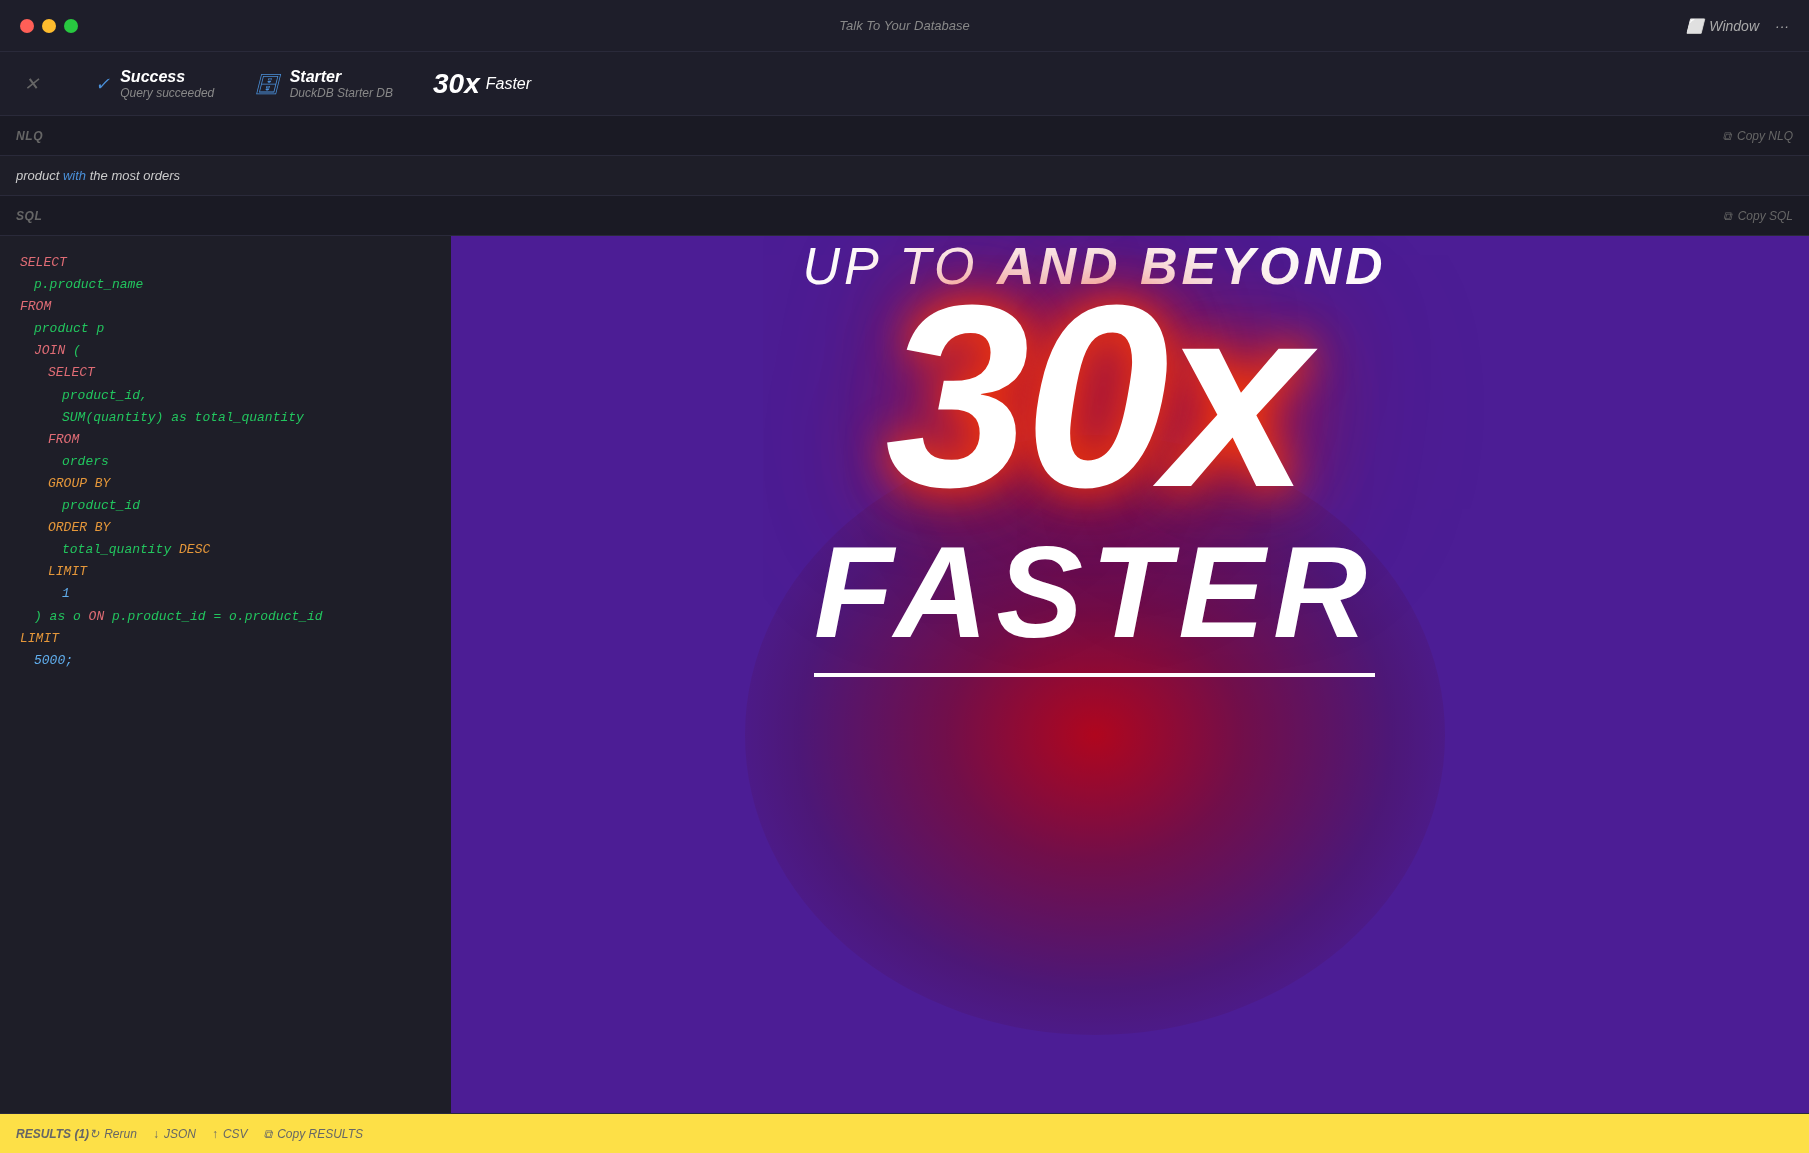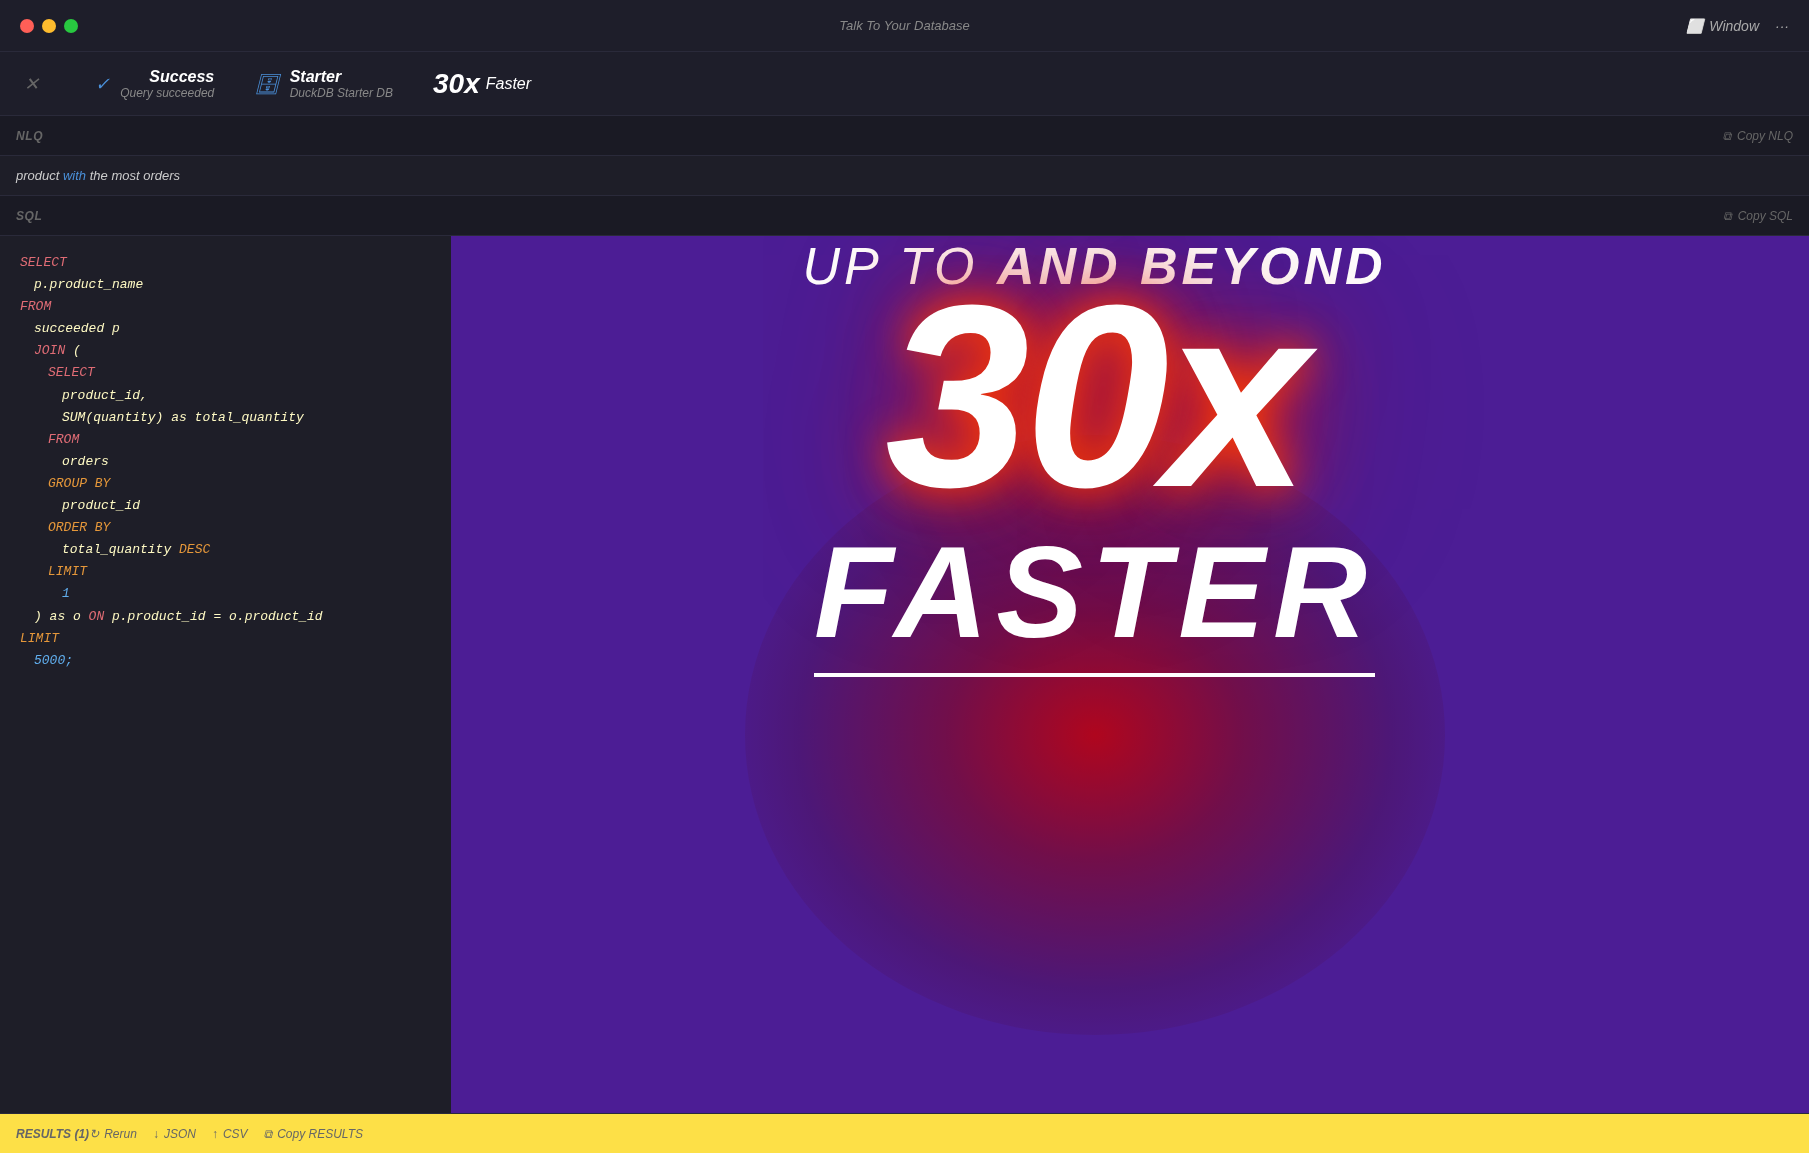--- a/index.html
+++ b/index.html
@@ -96,7 +96,6 @@
       color: #ffffff;
       font-size: 16px;
       font-weight: 600;
-      text-align: right;
     }
     .status-text p {
       color: #888;

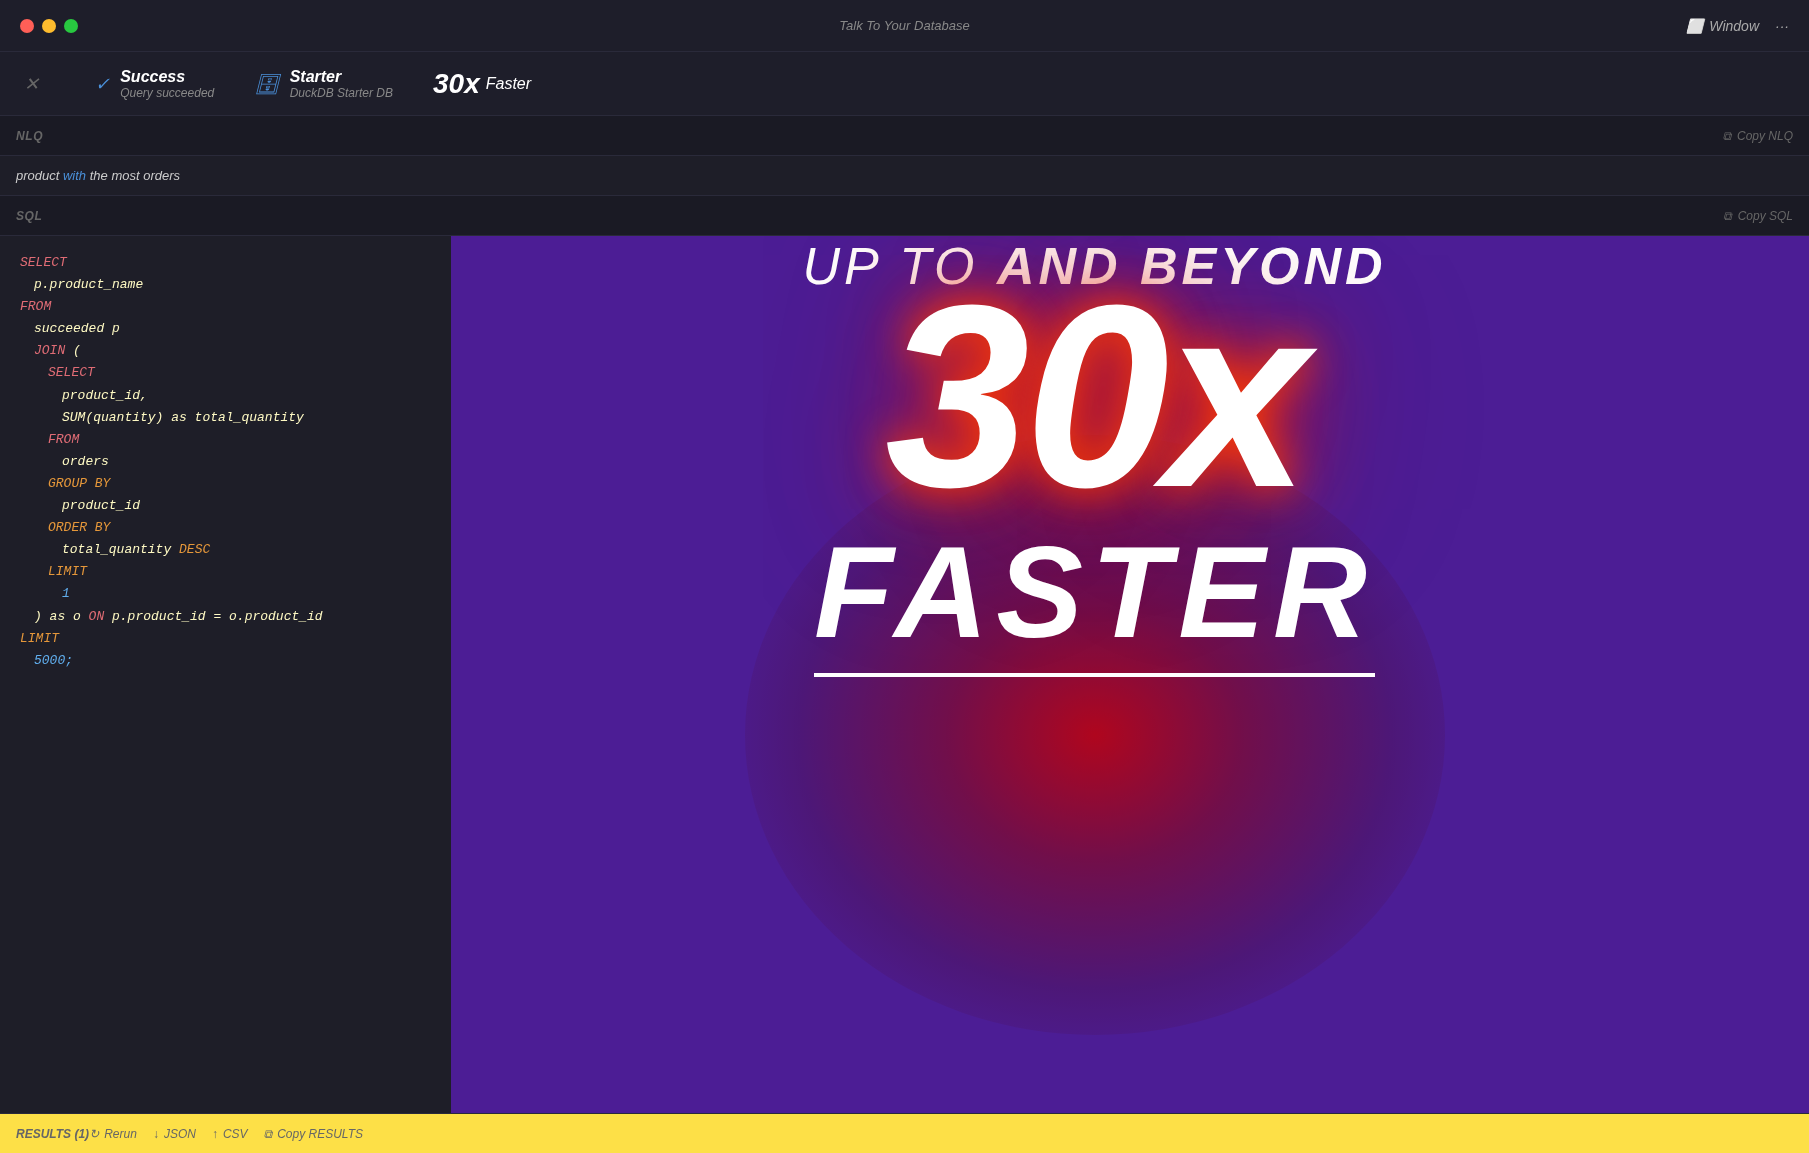--- a/index.html
+++ b/index.html
@@ -204,7 +204,7 @@
     .kw-red { color: #e06c75; }
     .kw-orange { color: #e5973a; margin-top: 32px; }
     .kw-blue { color: #61afef; }
-    .kw-white { color: #fef9c3; }
+    .kw-white { color: #22c55e; }
     
     .marketing-overlay {
       position: absolute;

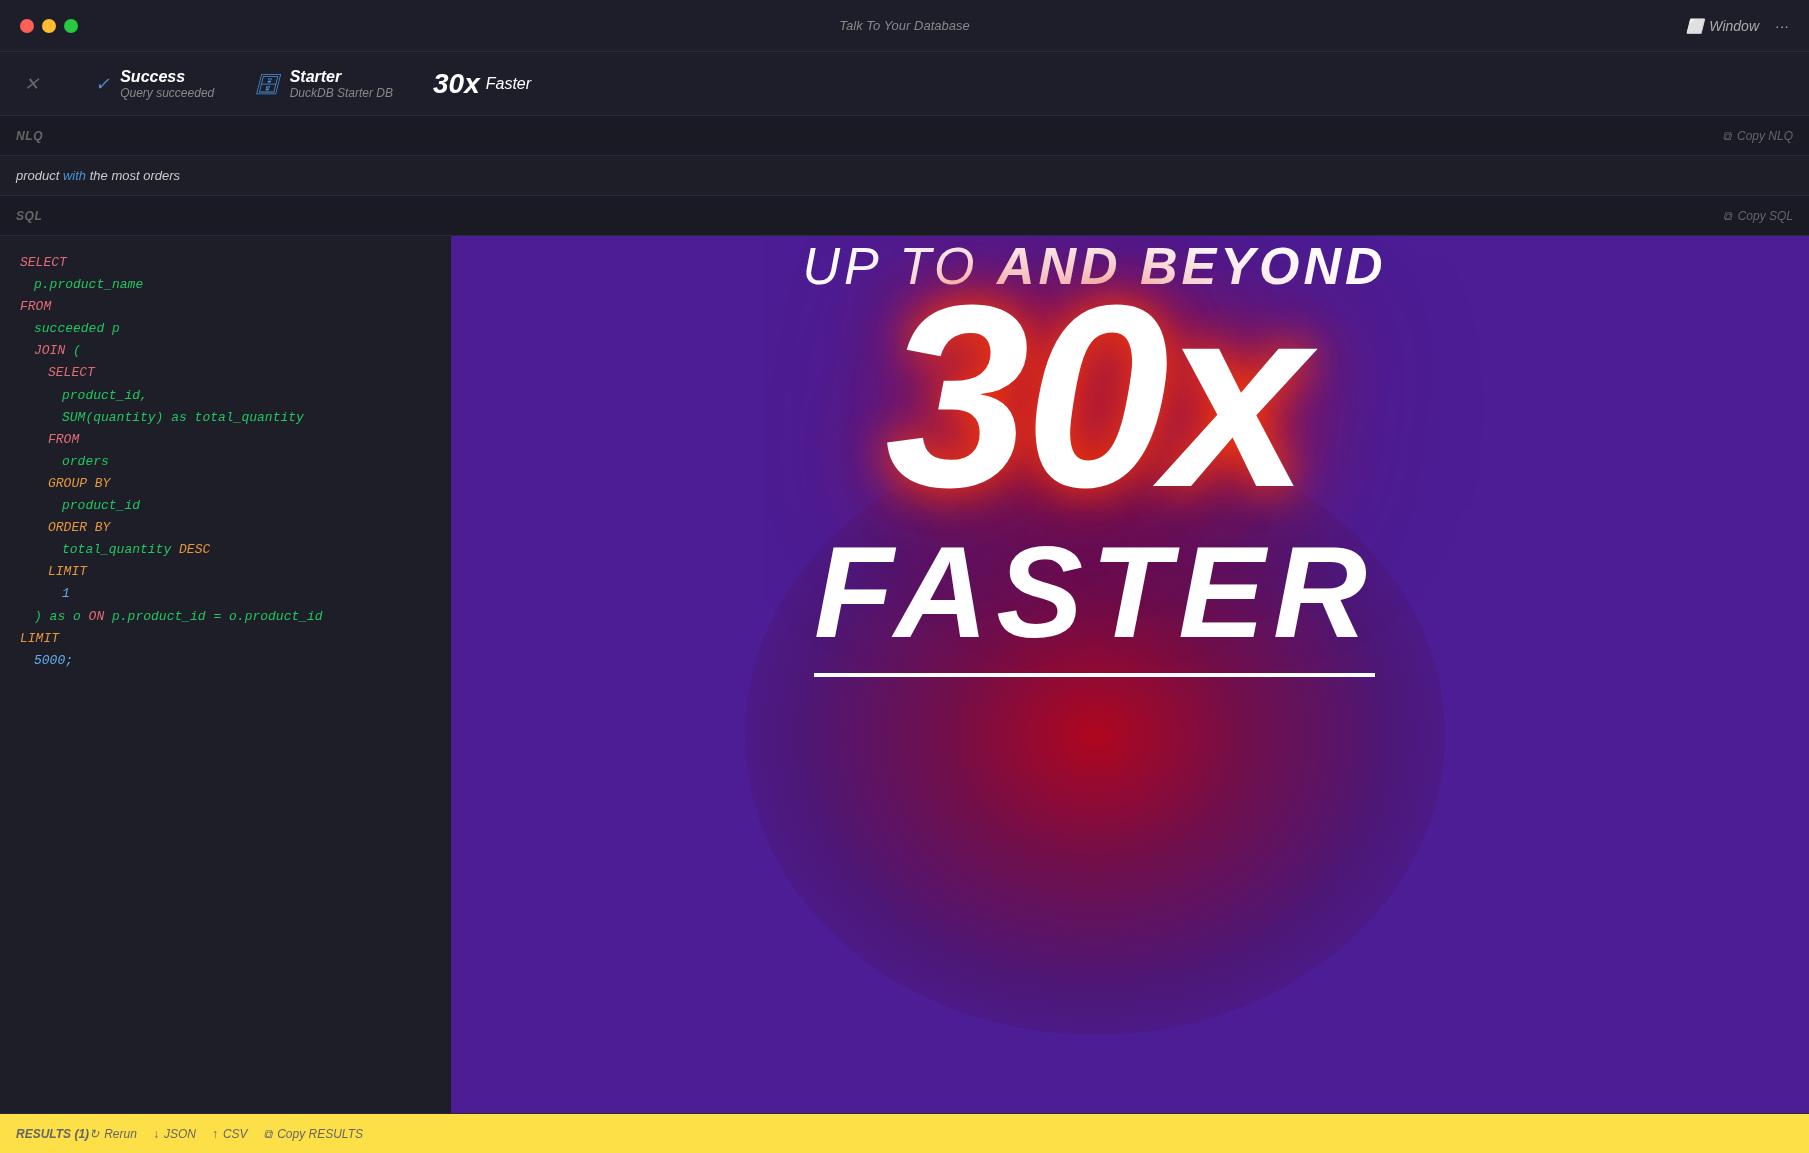--- a/index.html
+++ b/index.html
@@ -390,7 +390,7 @@
       <div><span class="kw-red">SELECT</span></div>
       <div style="padding-left:14px"><span class="kw-white">p.product_name</span></div>
       <div><span class="kw-red">FROM</span></div>
-      <div style="padding-left:14px"><span class="kw-white">succeeded p</span></div>
+      <div style="padding-left:14px"><span class="kw-white">product p</span></div>
       <div style="padding-left:14px"><span class="kw-red">JOIN</span><span class="kw-white"> (</span></div>
       <div style="padding-left:28px"><span class="kw-red">SELECT</span></div>
       <div style="padding-left:42px"><span class="kw-white">product_id,</span></div>

